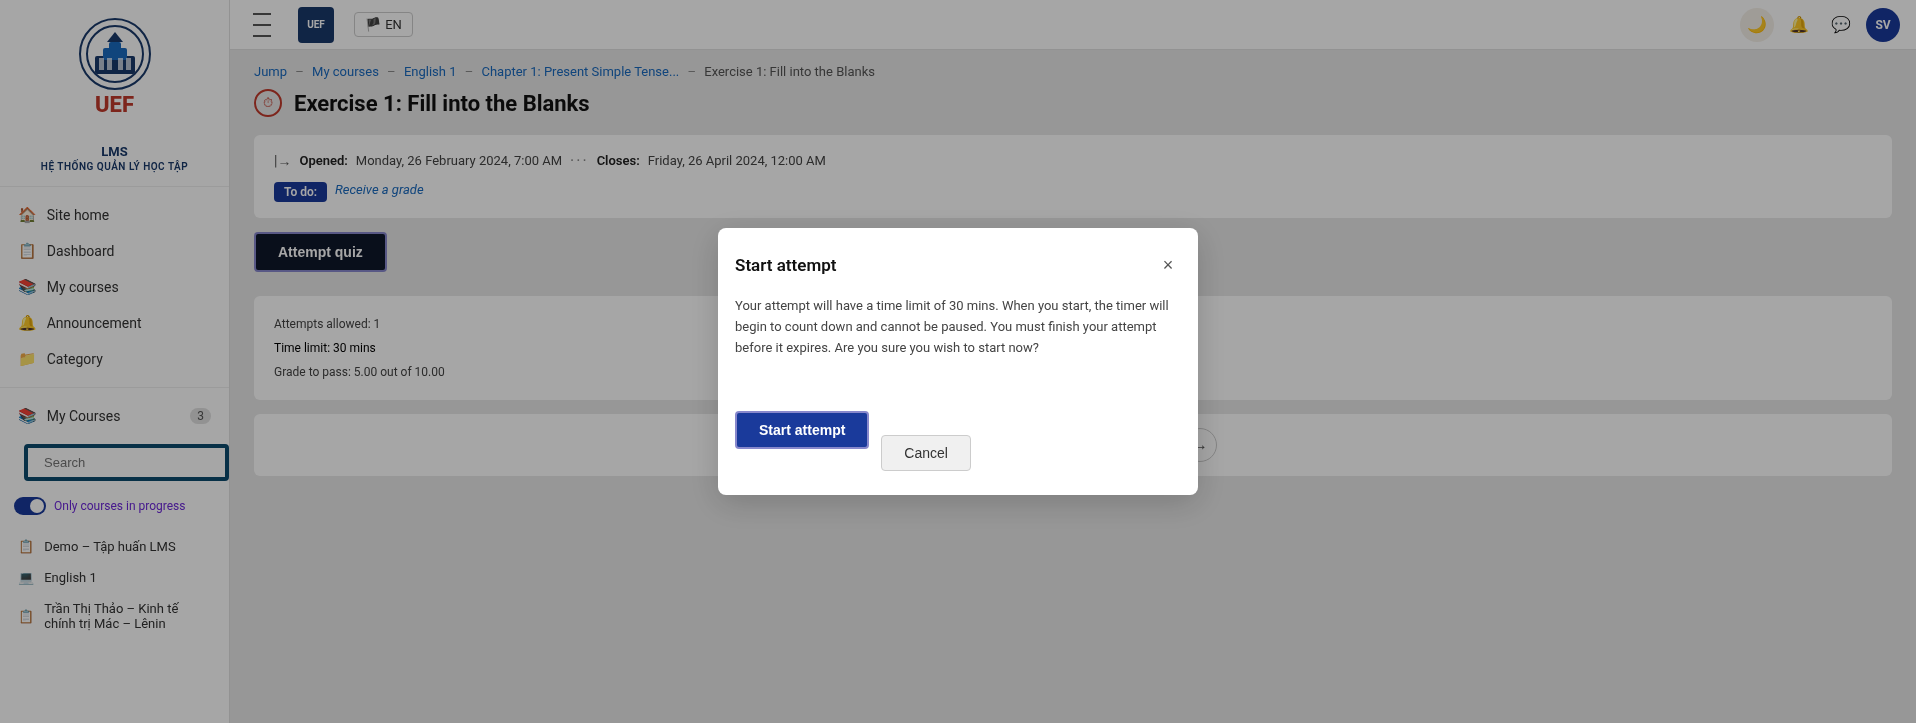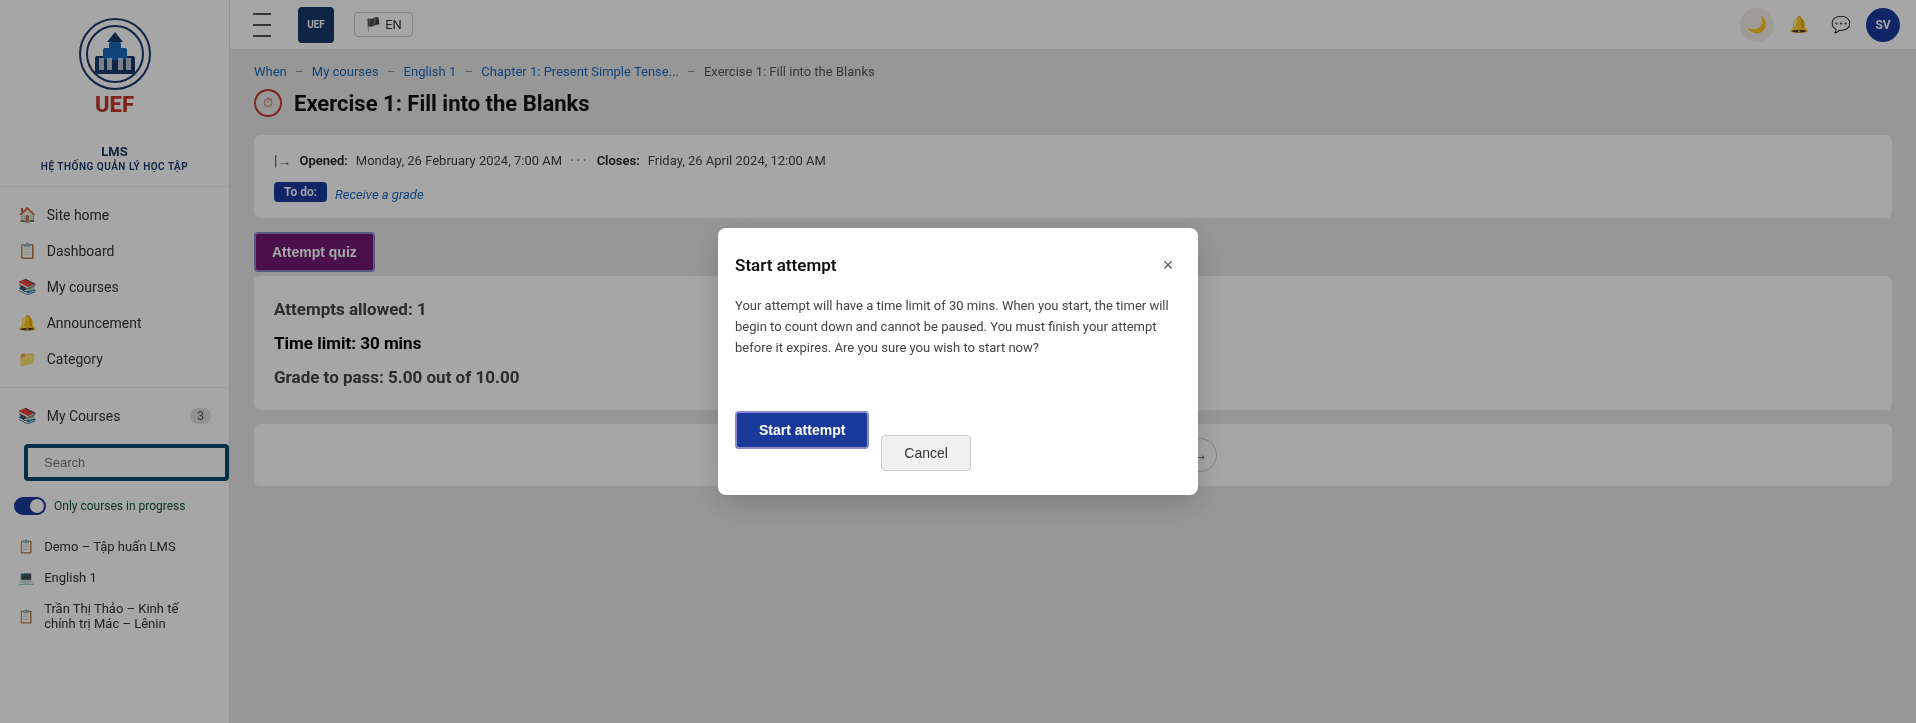--- a/index.html
+++ b/index.html
@@ -534,7 +534,7 @@
 
   <div class="content">
     <div class="breadcrumb-bar">
-      <a href="#">When</a>
+      <a href="#">Jump</a>
       <span class="breadcrumb-sep">–</span>
       <a href="#">My courses</a>
       <span class="breadcrumb-sep">–</span>

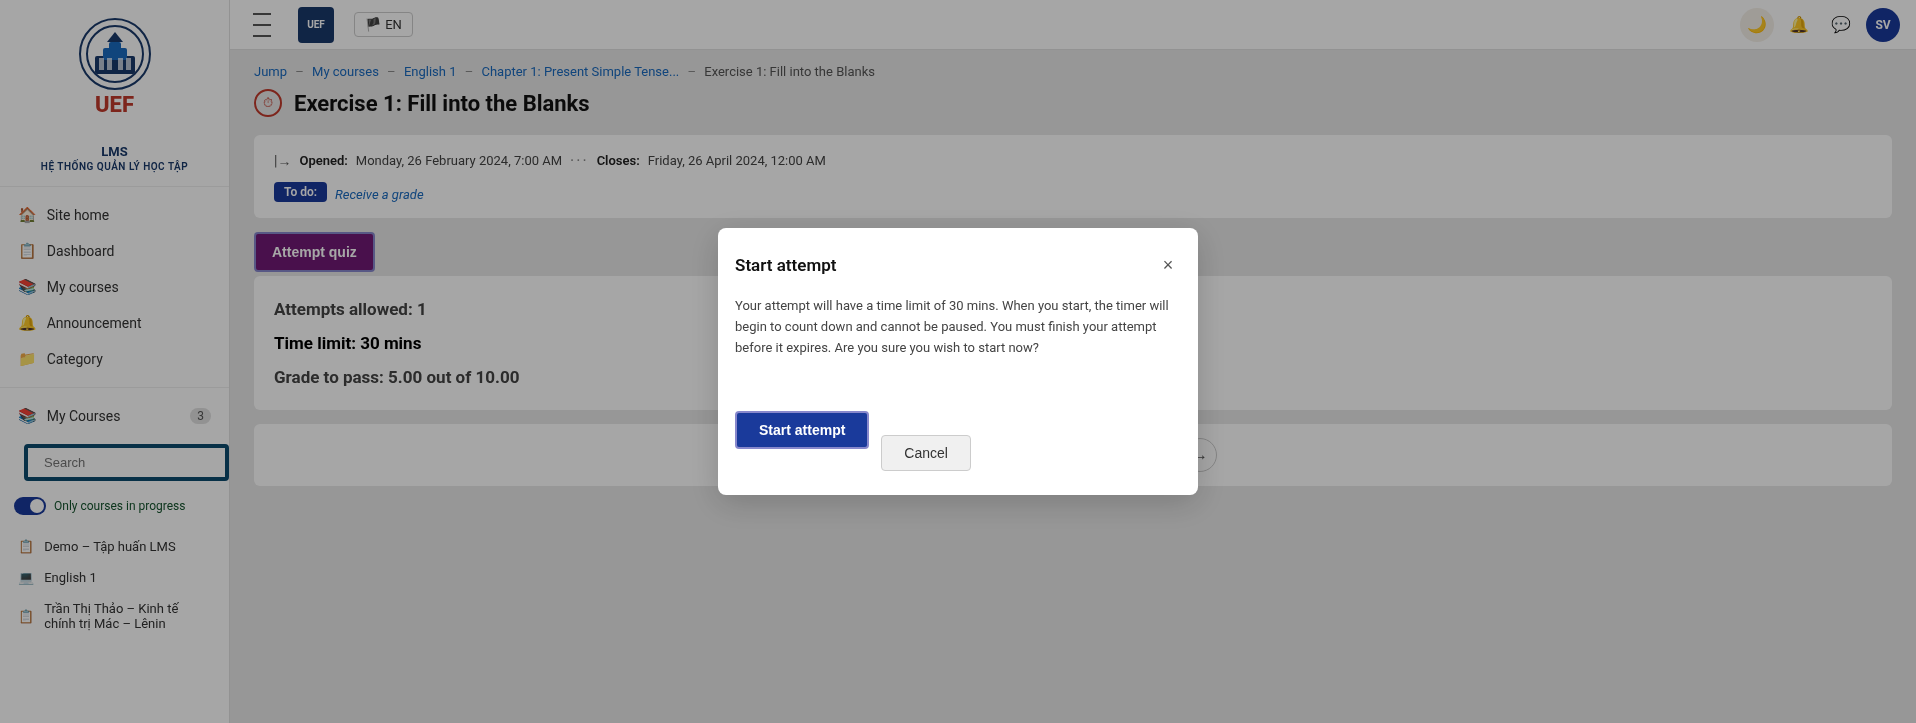--- a/index.html
+++ b/index.html
@@ -270,7 +270,7 @@
     .info-label { font-weight: 600; color: #222; }
     .todo-row {
       display: flex;
-      align-items: flex-end;
+      align-items: flex-start;
       gap: 8px;
       margin-top: 12px;
     }

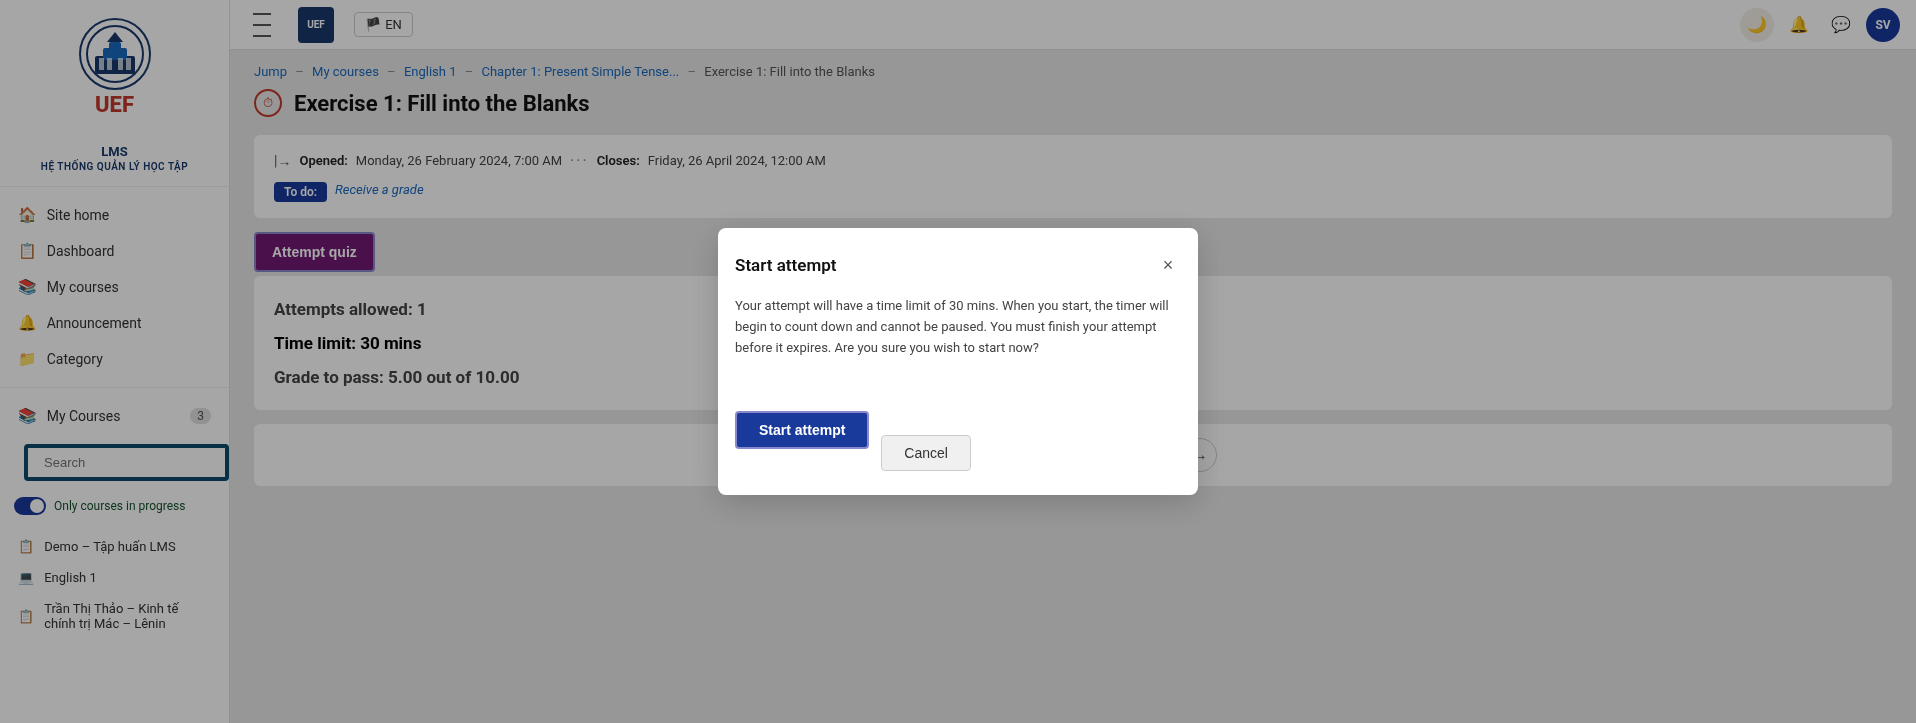--- a/index.html
+++ b/index.html
@@ -285,15 +285,15 @@
     .todo-link { color: #1a6abf; font-size: 13px; text-decoration: none; font-style: italic; }
 
     .attempt-btn {
-      background: #701a75;
+      background: #0f172a;
       color: #fff;
       border: 2px solid #8888cc;
       border-radius: 4px;
-      padding: 10px 16px;
+      padding: 10px 22px;
       font-size: 14px;
       font-weight: 600;
       cursor: pointer;
-      margin-bottom: 4px;
+      margin-bottom: 24px;
       display: inline-block;
     }
 

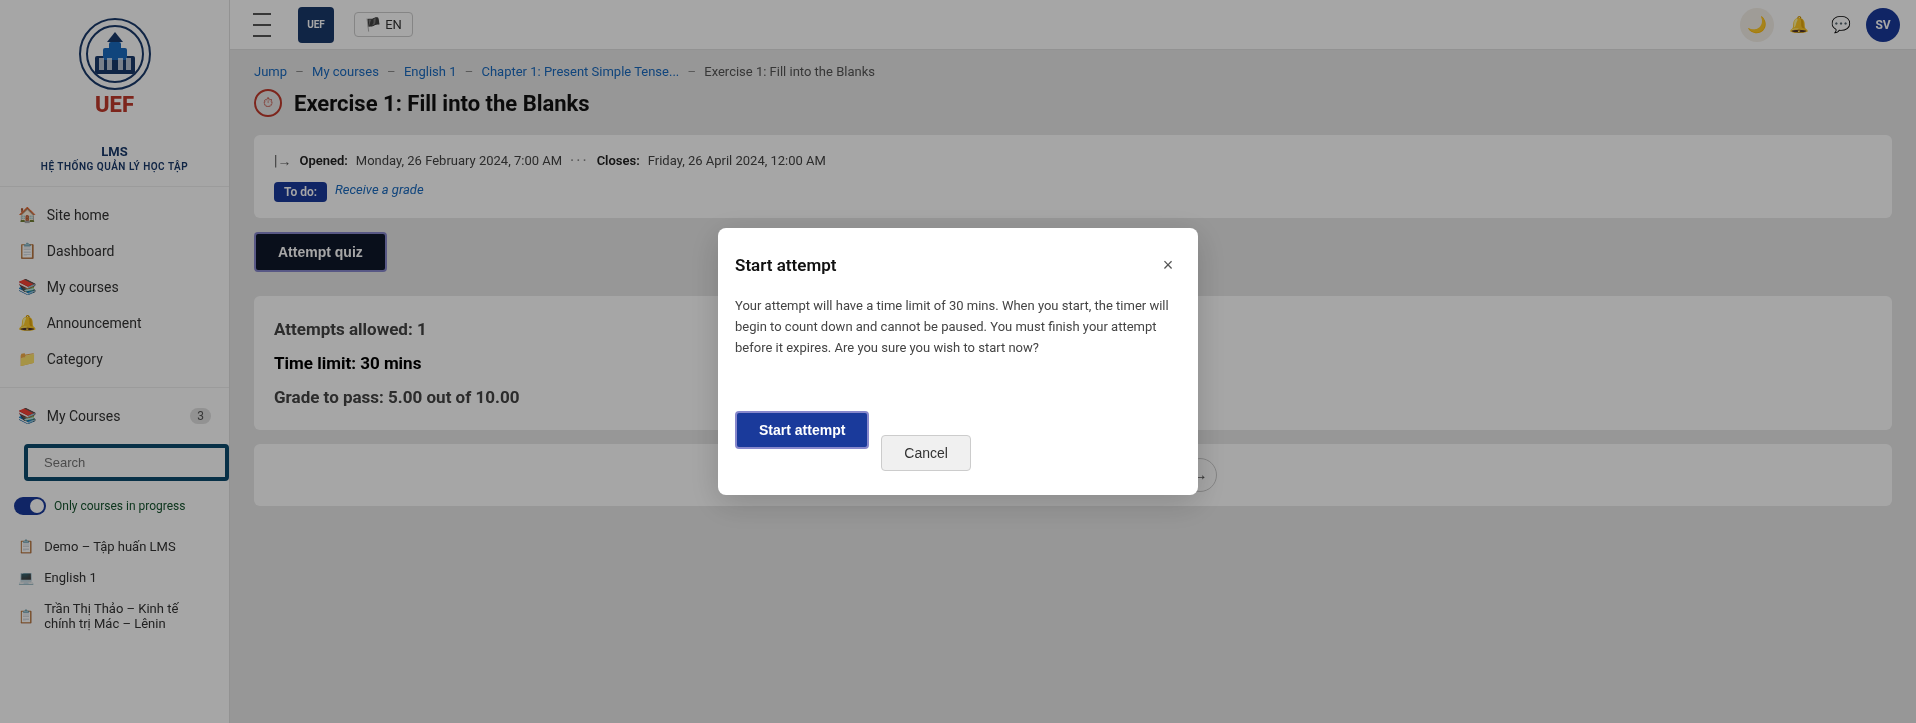--- a/index.html
+++ b/index.html
@@ -302,10 +302,9 @@
       border-radius: 6px;
       padding: 16px 20px;
       margin-bottom: 14px;
-      font-size: 17px;
+      font-size: 12px;
       color: #444;
       line-height: 2;
-      font-weight: bold;
     }
     .detail-highlight { color: #000000; }
 

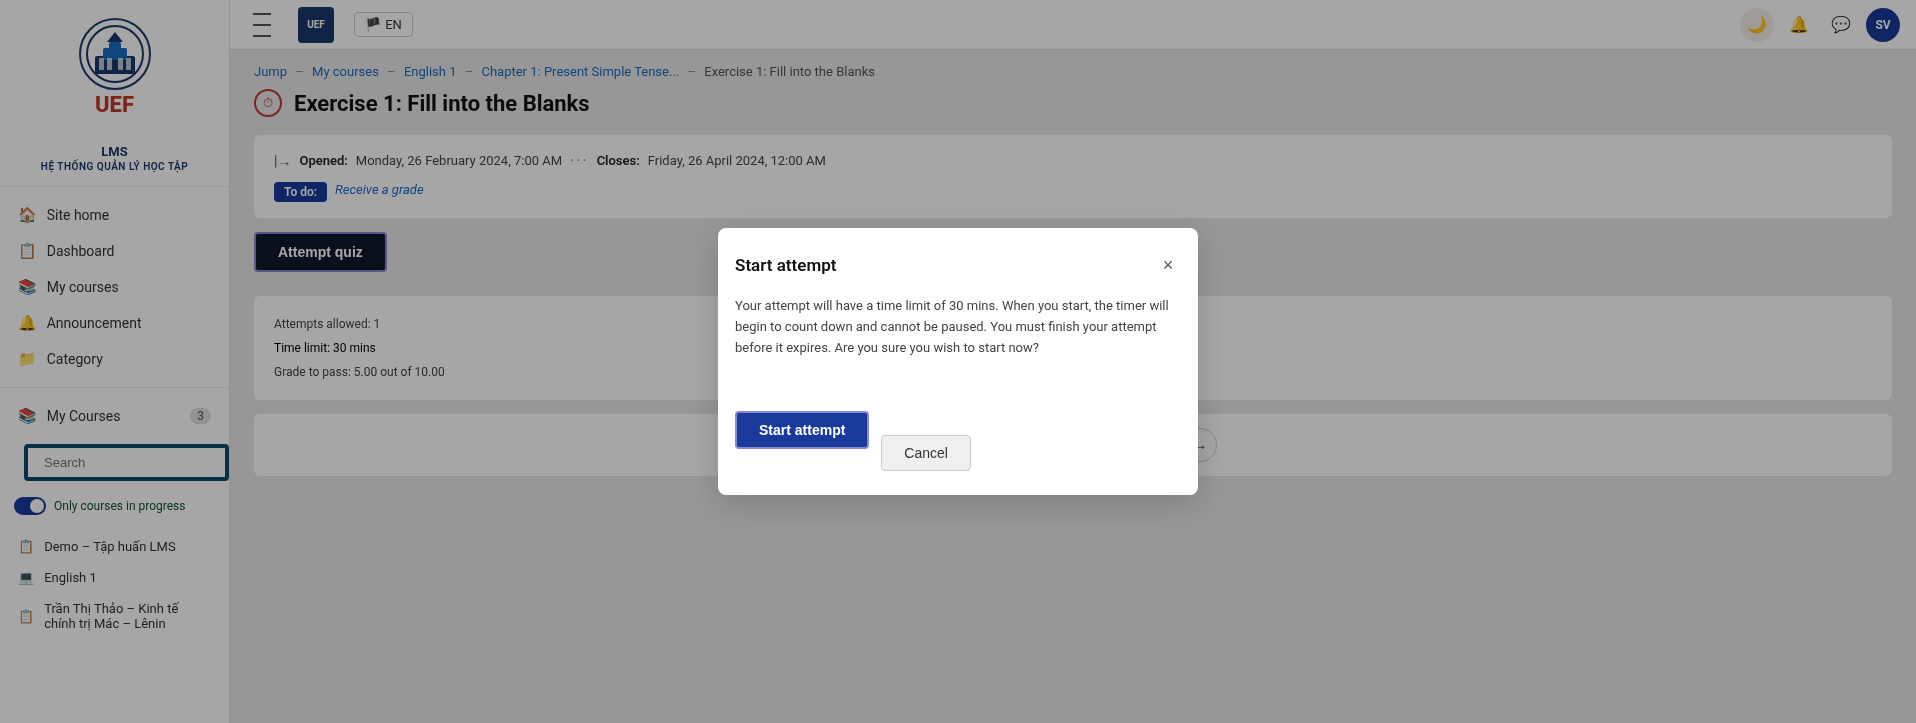--- a/index.html
+++ b/index.html
@@ -120,7 +120,7 @@
       top: 2px;
       right: 2px;
     }
-    .toggle-label { font-size: 12px; color: #14532d; }
+    .toggle-label { font-size: 12px; color: #6d28d9; }
 
     .course-list { padding: 6px 0; }
     .course-item {

